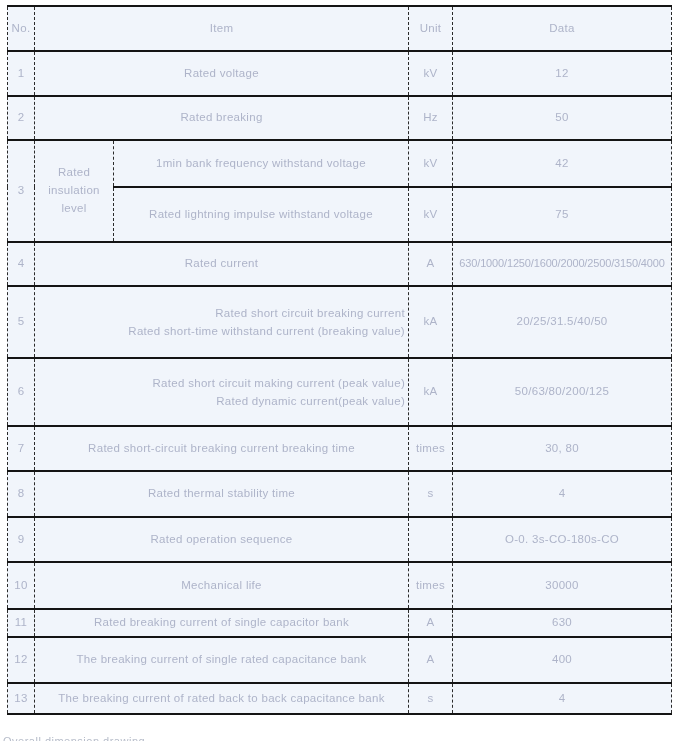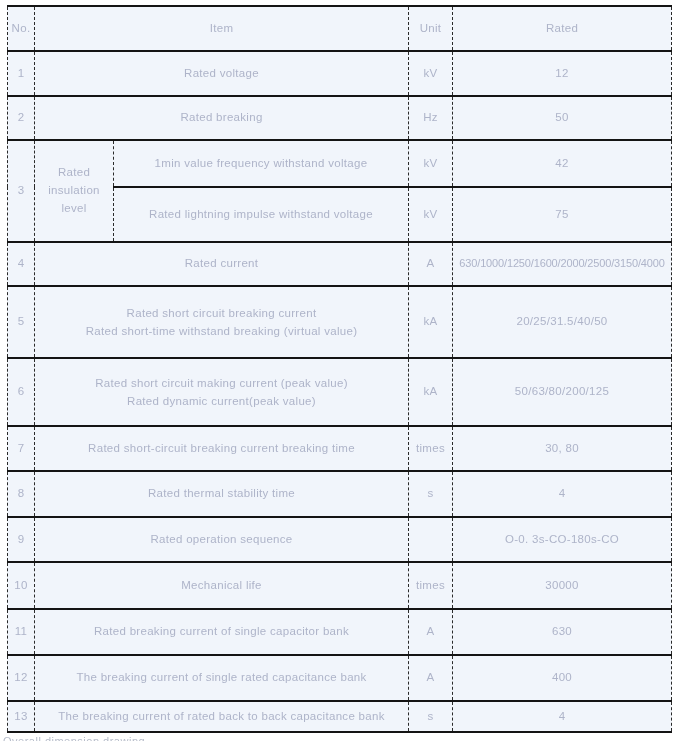--- a/index.html
+++ b/index.html
@@ -80,7 +80,7 @@
       <th>No.</th>
       <th colspan="2">Item</th>
       <th>Unit</th>
-      <th>Rated</th>
+      <th>Data</th>
     </tr>
 
     <tr style="height:45px">

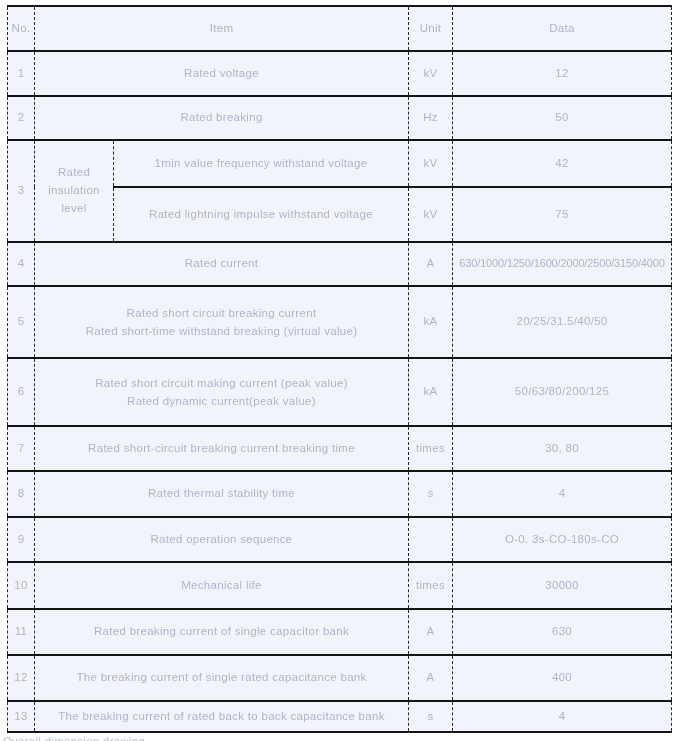--- a/index.html
+++ b/index.html
@@ -100,7 +100,7 @@
     <tr style="height:47px">
       <td class="no-cell" rowspan="2">3</td>
       <td class="group-cell" rowspan="2">Rated insulation level</td>
-      <td>1min value frequency withstand voltage</td>
+      <td>1min bank frequency withstand voltage</td>
       <td>kV</td>
       <td>42</td>
     </tr>

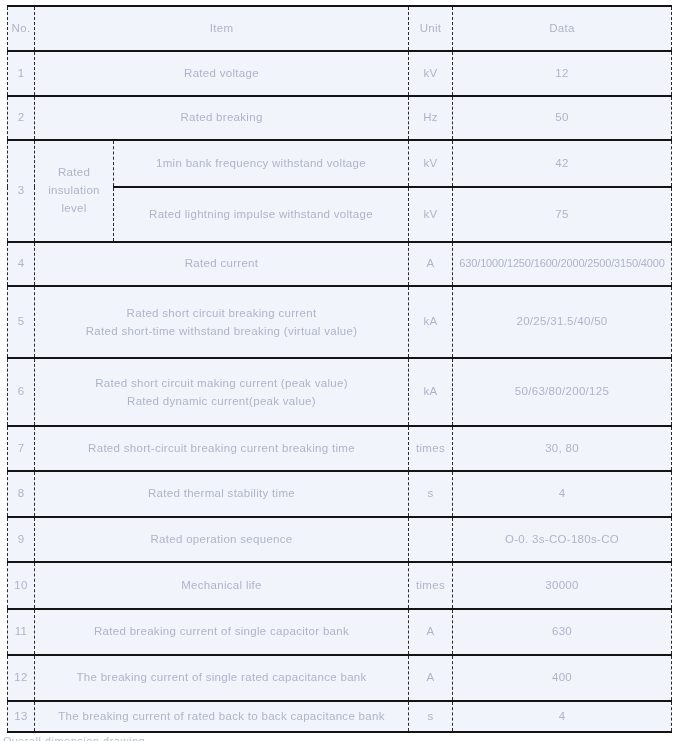--- a/index.html
+++ b/index.html
@@ -47,7 +47,7 @@
     padding-left: 0;
     padding-right: 0;
   }
-  .two-line div { line-height: 1.6; }
+  .two-line div { line-height: 1.6; text-align: right; }
   .group-cell { line-height: 1.8; }
   .footer-caption {
     position: absolute;

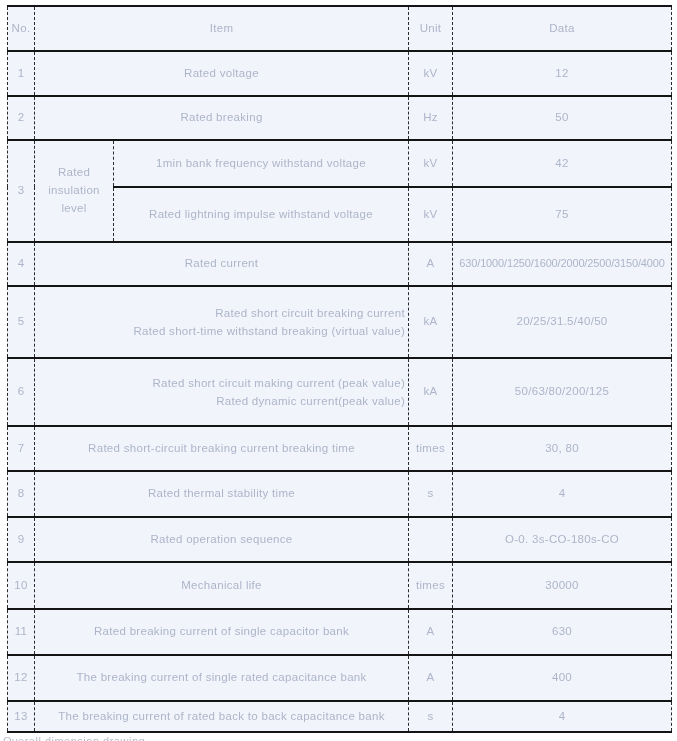--- a/index.html
+++ b/index.html
@@ -121,7 +121,7 @@
       <td class="no-cell">5</td>
       <td colspan="2" class="two-line">
         <div>Rated short circuit breaking current</div>
-        <div>Rated short-time withstand breaking (virtual value)</div>
+        <div>Rated short-time withstand current (breaking value)</div>
       </td>
       <td>kA</td>
       <td>20/25/31.5/40/50</td>

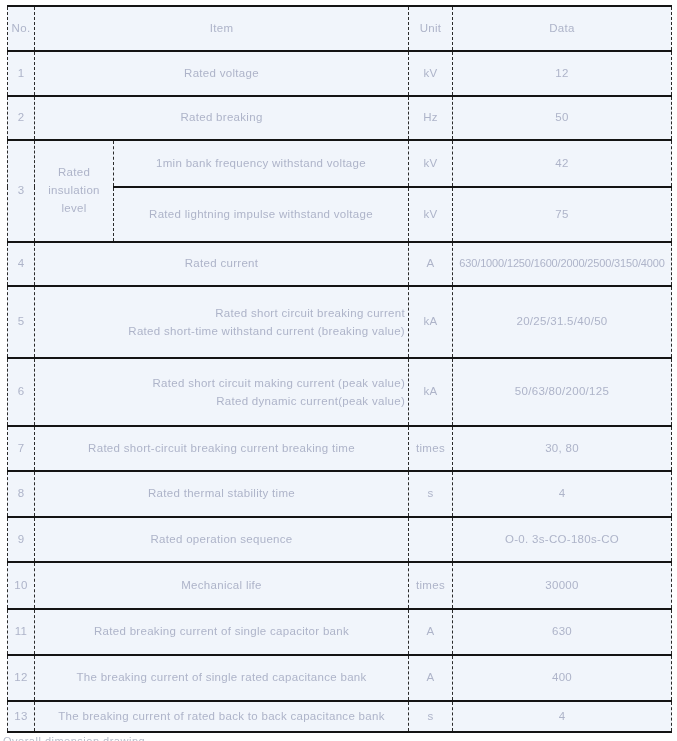--- a/index.html
+++ b/index.html
@@ -165,7 +165,7 @@
       <td>30000</td>
     </tr>
 
-    <tr style="height:46px">
+    <tr style="height:28px">
       <td class="no-cell">11</td>
       <td colspan="2">Rated breaking current of single capacitor bank</td>
       <td>A</td>

